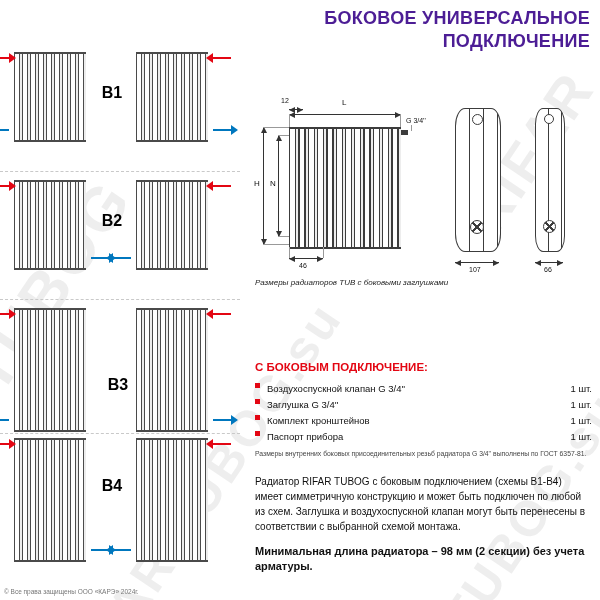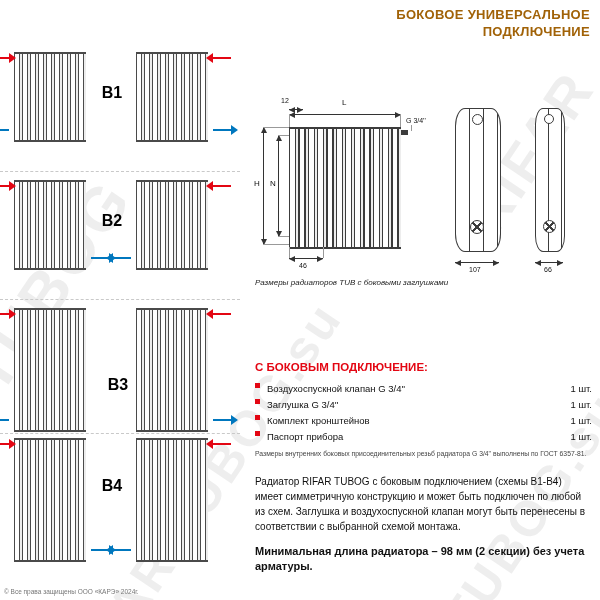--- a/index.html
+++ b/index.html
@@ -13,8 +13,8 @@
   #content{position:absolute;inset:0;z-index:2;}
 
   
-  #title{position:absolute;top:7px;right:10px;text-align:right;font-size:13px;
-         font-weight:800;line-height:1.3;letter-spacing:.3px;color:#a16207;}
+  #title{position:absolute;top:7px;right:10px;text-align:right;font-size:18px;
+         font-weight:800;line-height:1.3;letter-spacing:.3px;color:#4c1d95;}
 
   
   .rad{position:absolute;border-top:2.5px solid #4a4a4a;border-bottom:2.5px solid #4a4a4a;

